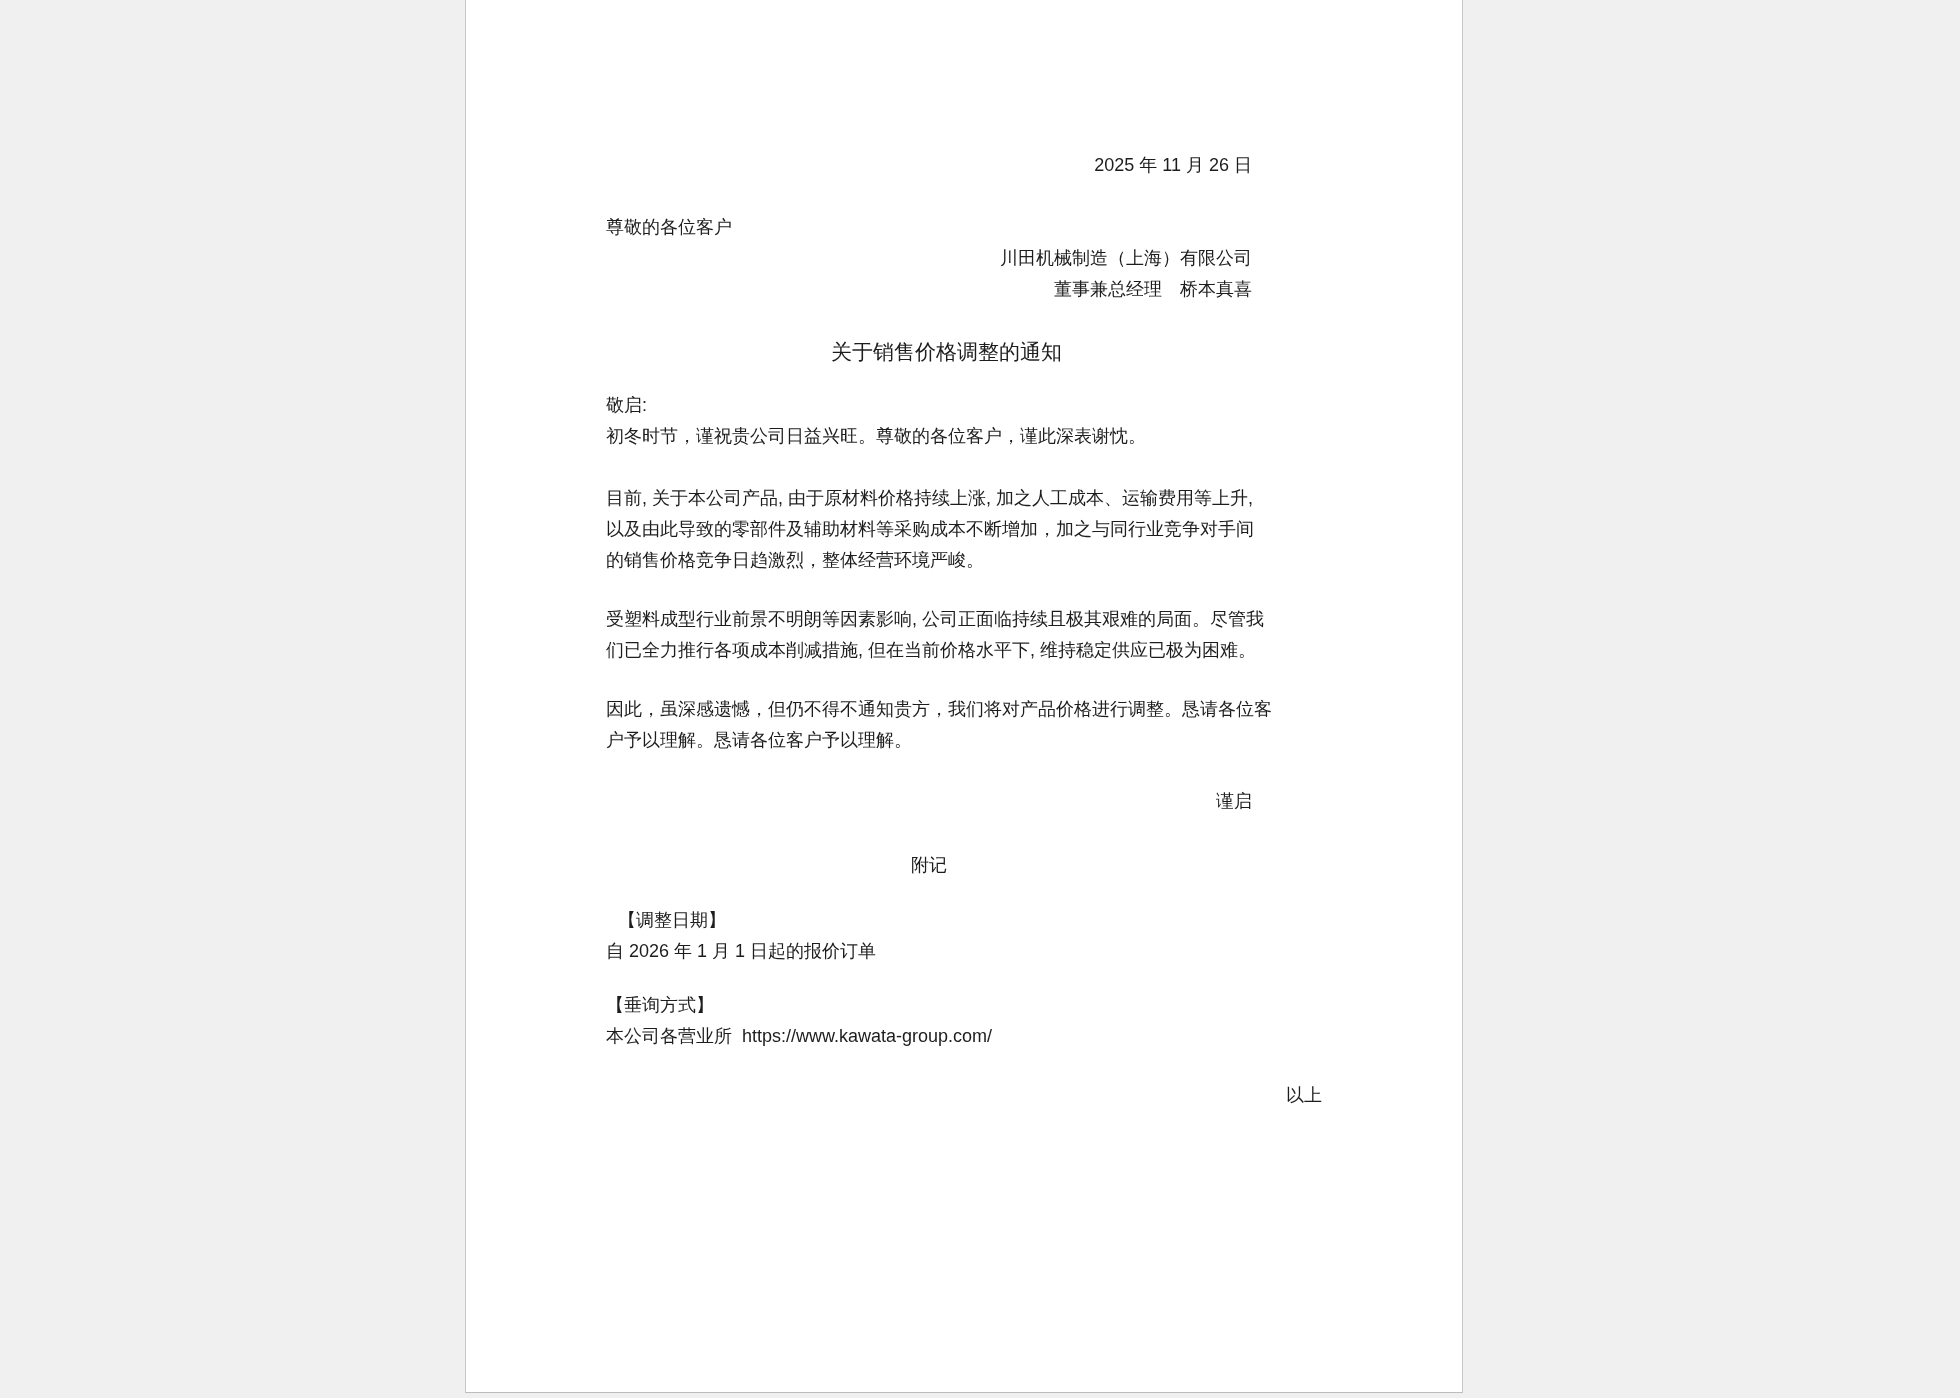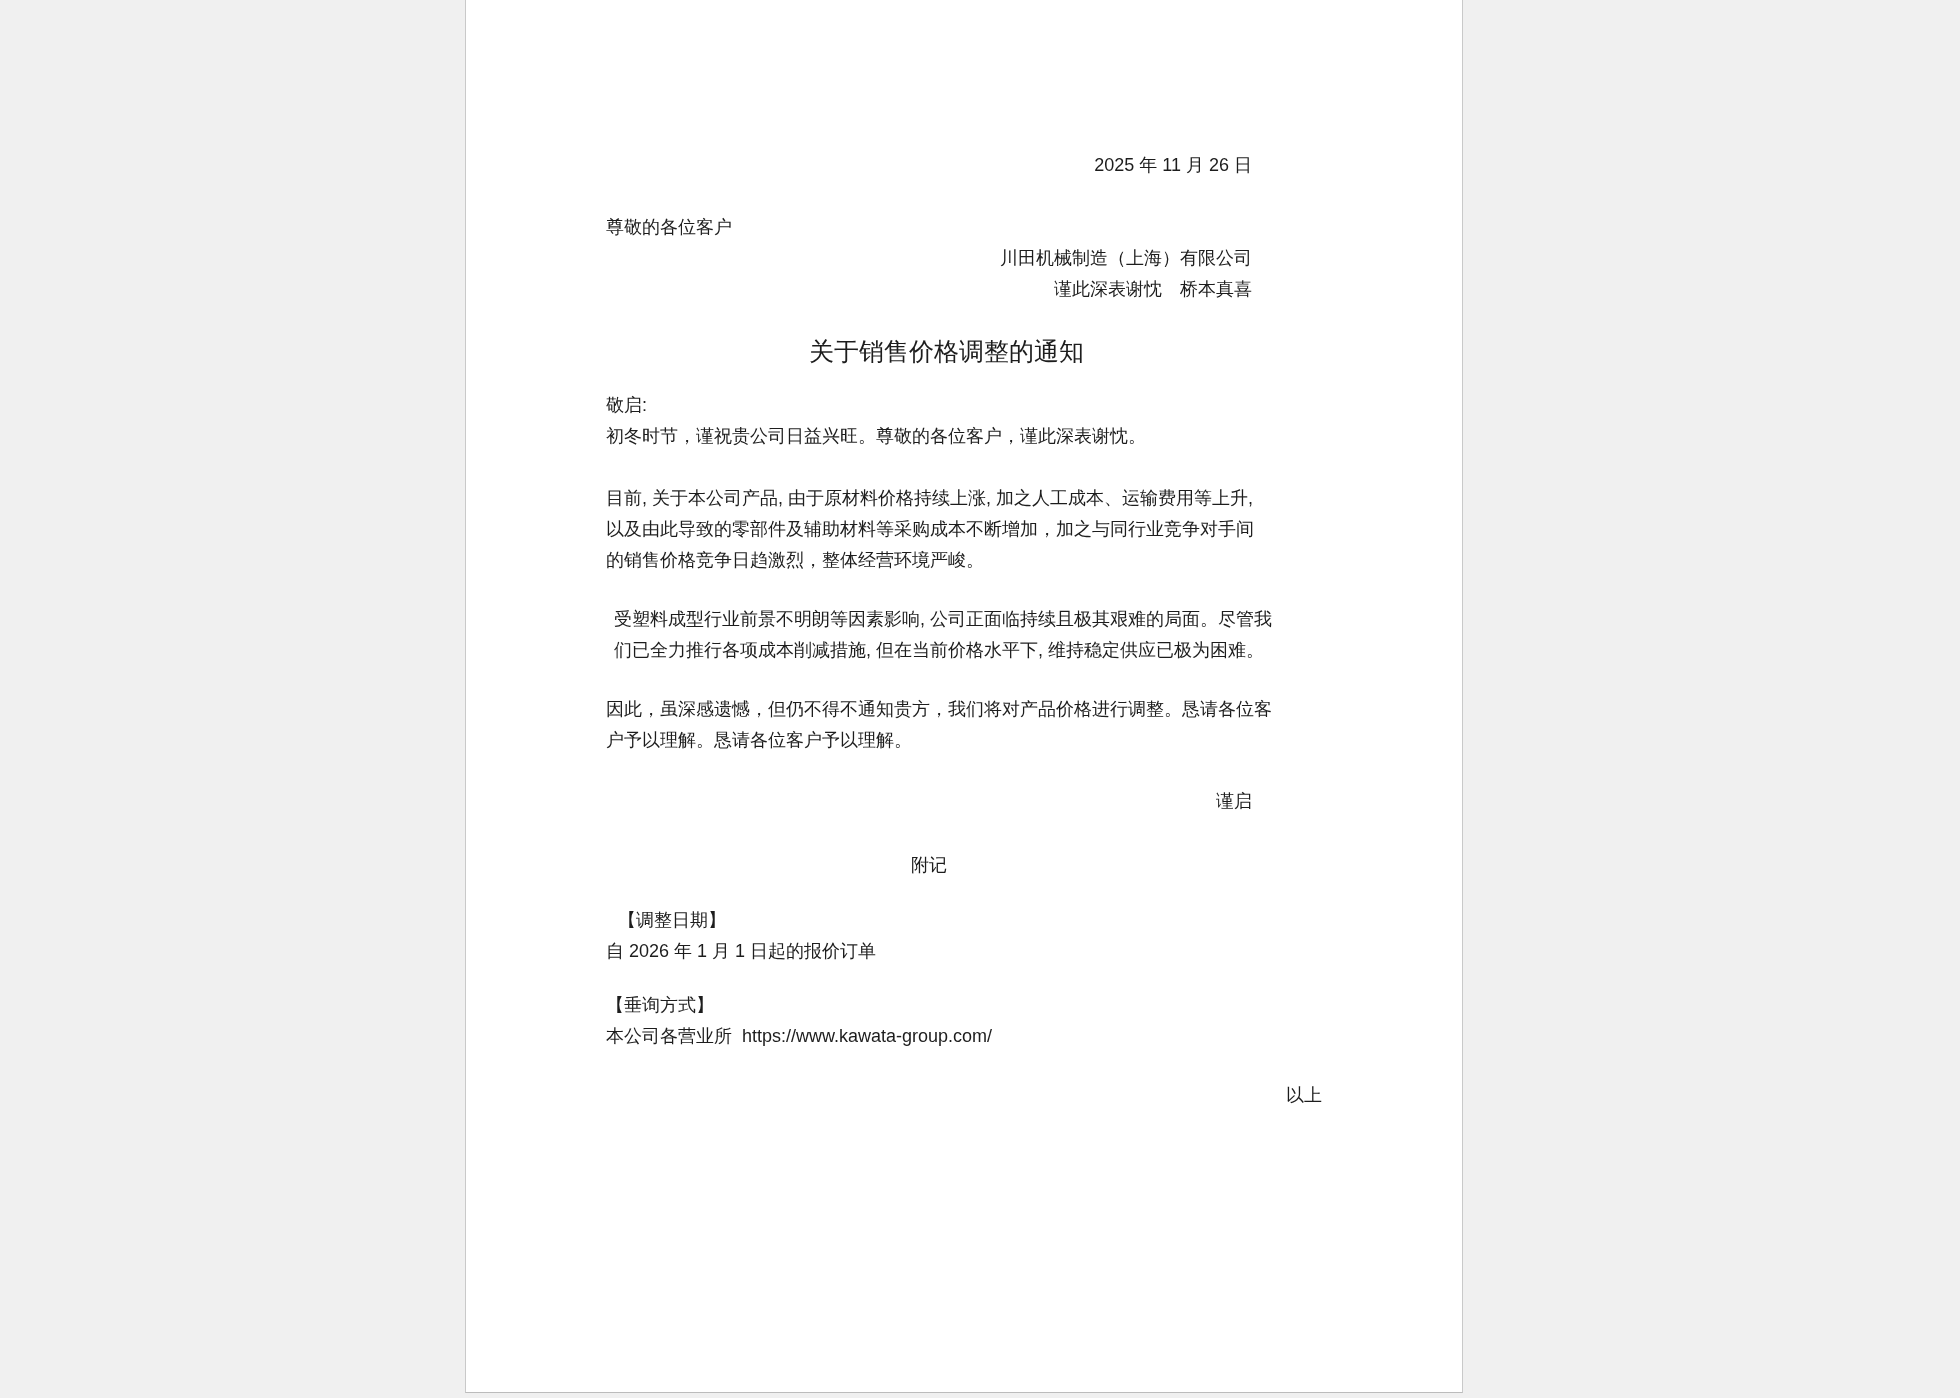--- a/index.html
+++ b/index.html
@@ -67,7 +67,7 @@
 
     <div class="block right">川田机械制造（上海）有限公司</div>
 
-    <div class="block right">谨此深表谢忱　桥本真喜</div>
+    <div class="block right">董事兼总经理　桥本真喜</div>
 
     <div class="block center doc-title mt-grid">关于销售价格调整的通知</div>
 

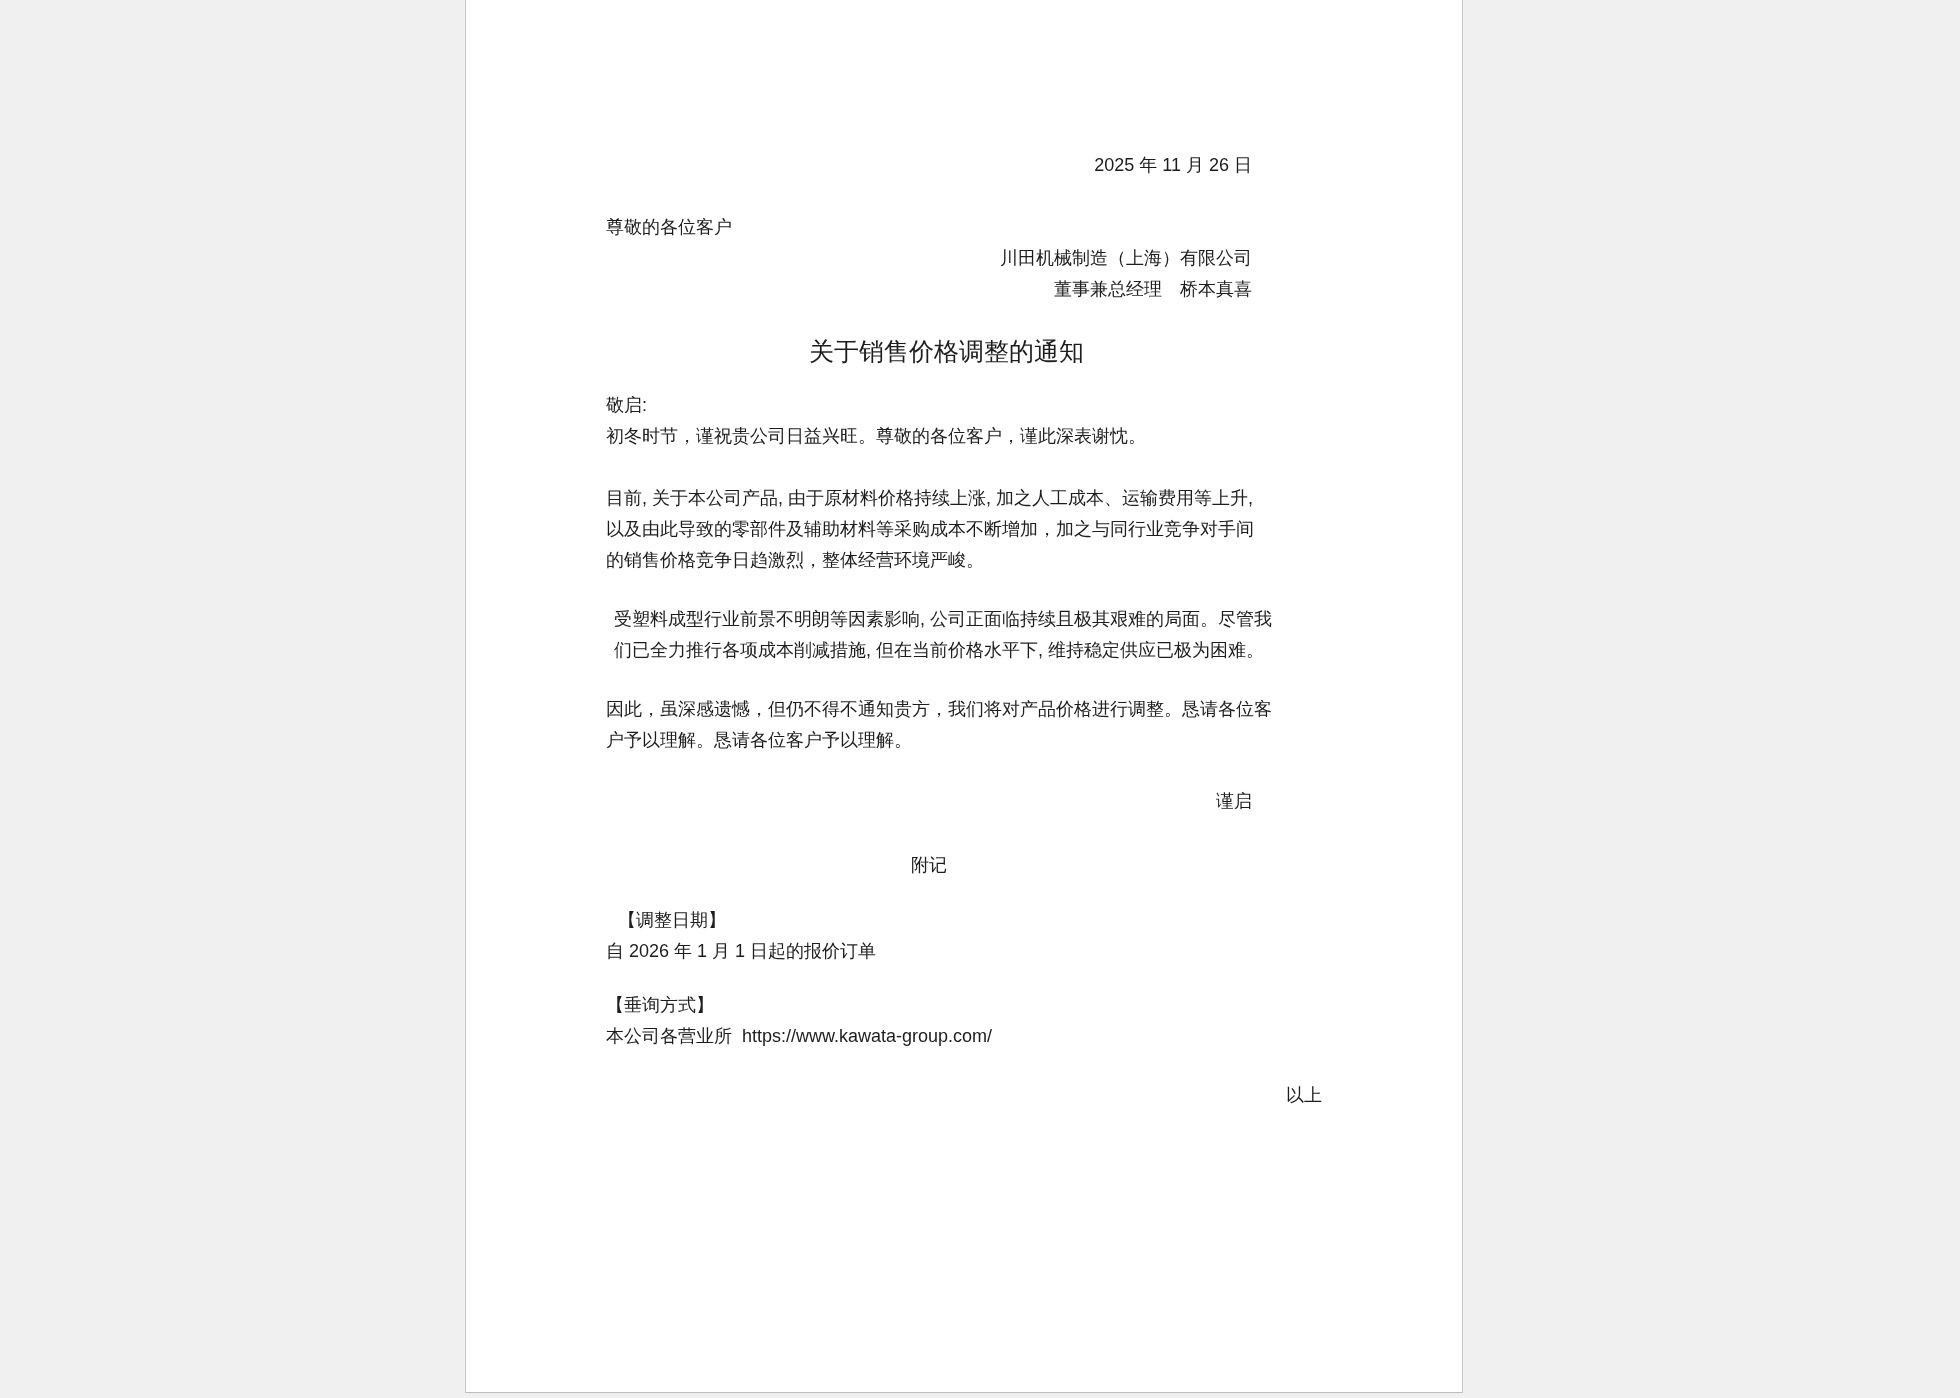--- a/index.html
+++ b/index.html
@@ -42,7 +42,7 @@
   .right  { text-align: right; }
   .center { text-align: center; }
   .doc-title {
-    font-size: 25px;
+    font-size: 21px;
     padding-right: 175px; 
   }
   .end-mark { padding-right: 140px; } 

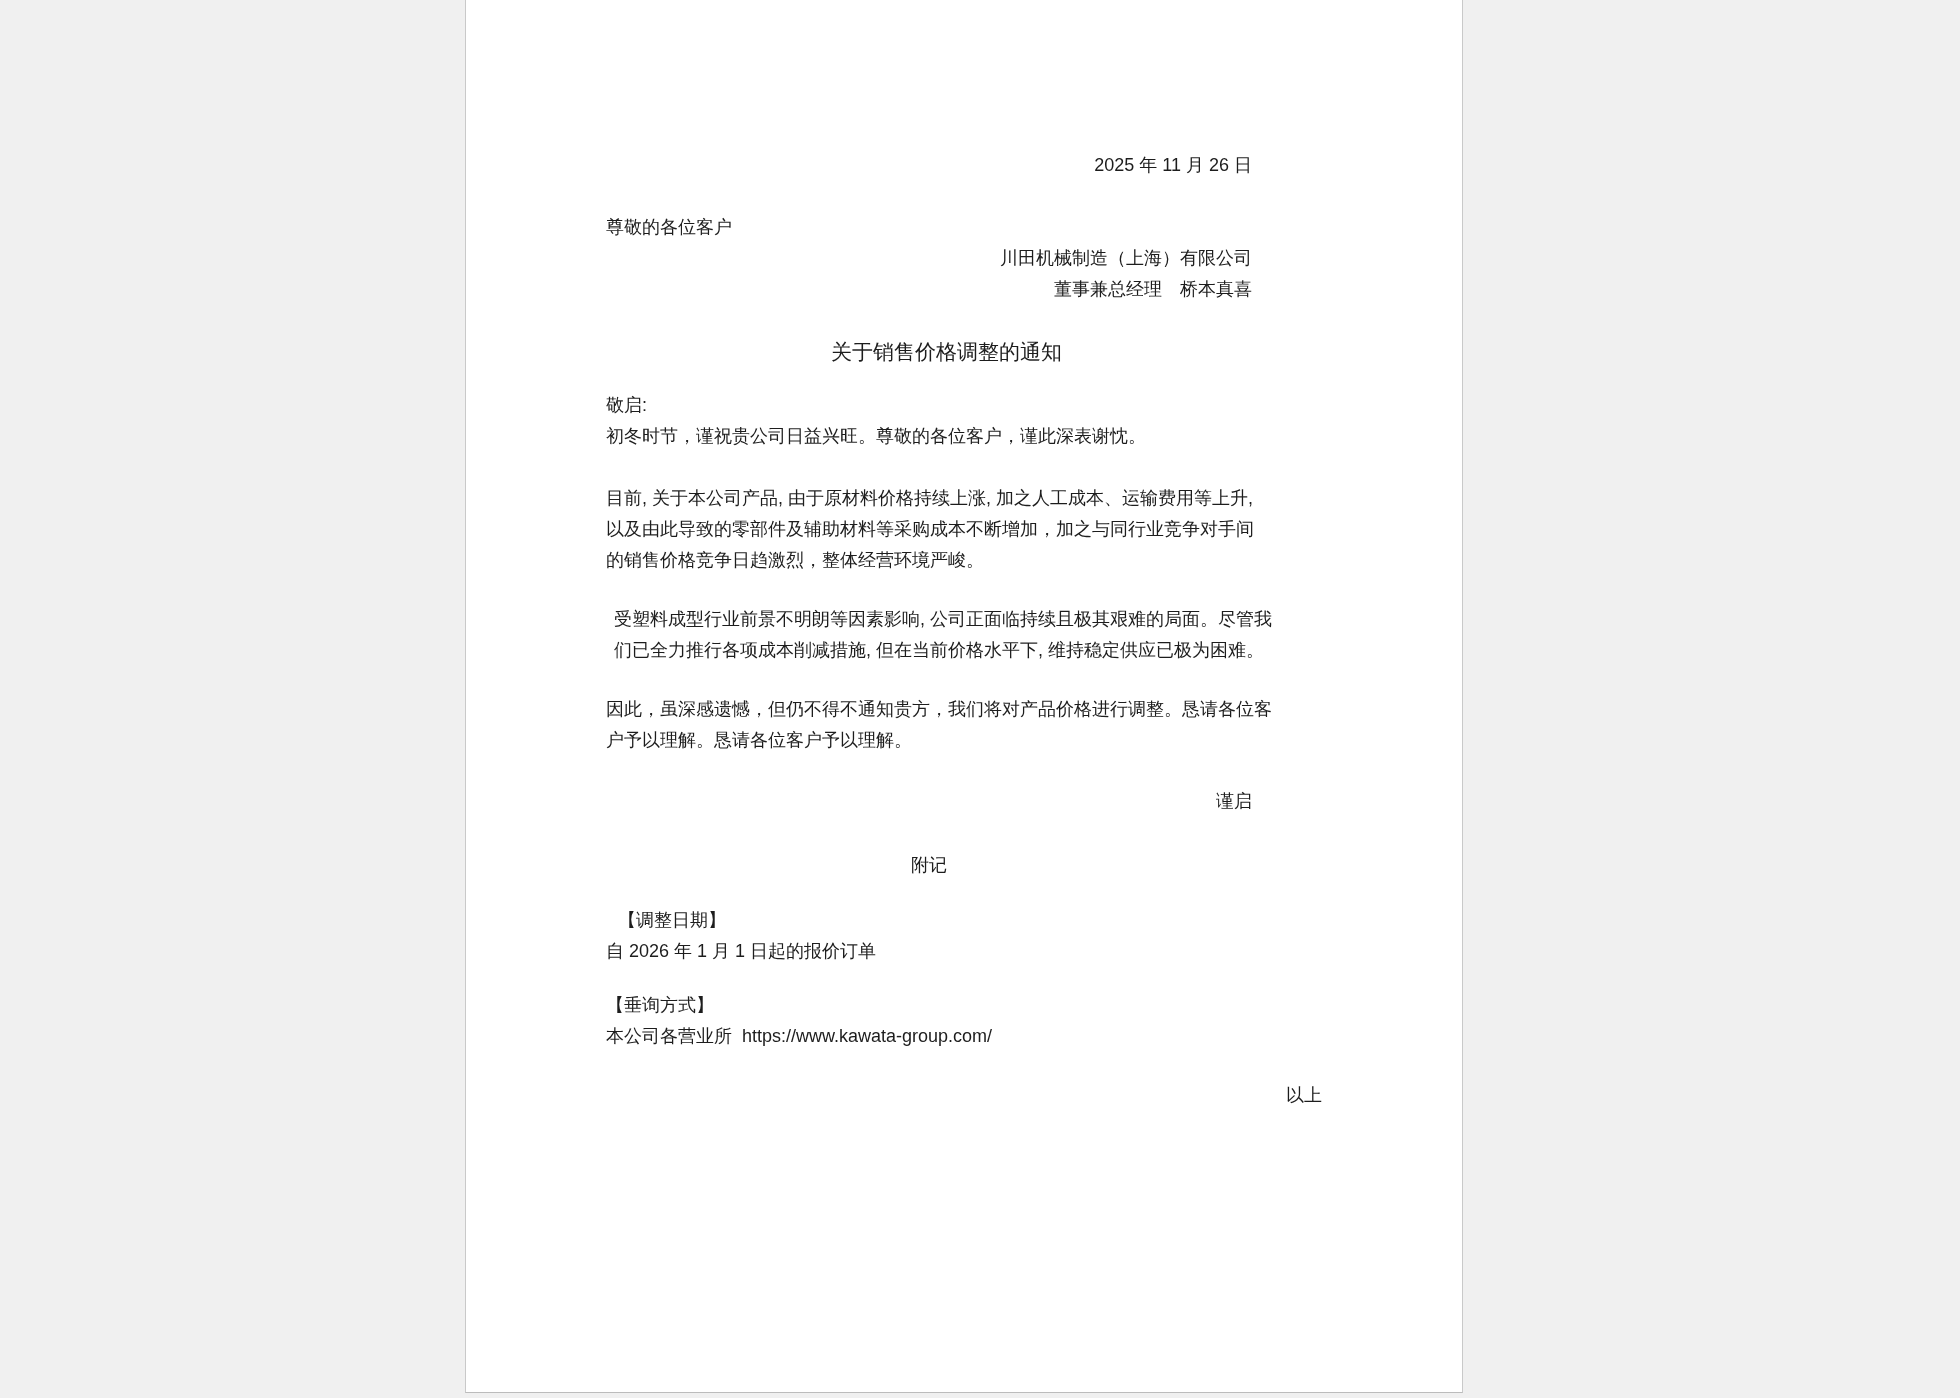--- a/index.html
+++ b/index.html
@@ -79,7 +79,7 @@
 以及由此导致的零部件及辅助材料等采购成本不断增加，加之与同行业竞争对手间
 的销售价格竞争日趋激烈，整体经营环境严峻。</div>
 
-    <div class="block mt-para" style="padding-right:92px;margin-left:8px;">受塑料成型行业前景不明朗等因素影响, 公司正面临持续且极其艰难的局面。尽管我
+    <div class="block mt-para" style="padding-right:92px;">受塑料成型行业前景不明朗等因素影响, 公司正面临持续且极其艰难的局面。尽管我
 们已全力推行各项成本削减措施, 但在当前价格水平下, 维持稳定供应已极为困难。</div>
 
     <div class="block mt-para" style="padding-right:72px;">因此，虽深感遗憾，但仍不得不通知贵方，我们将对产品价格进行调整。恳请各位客

